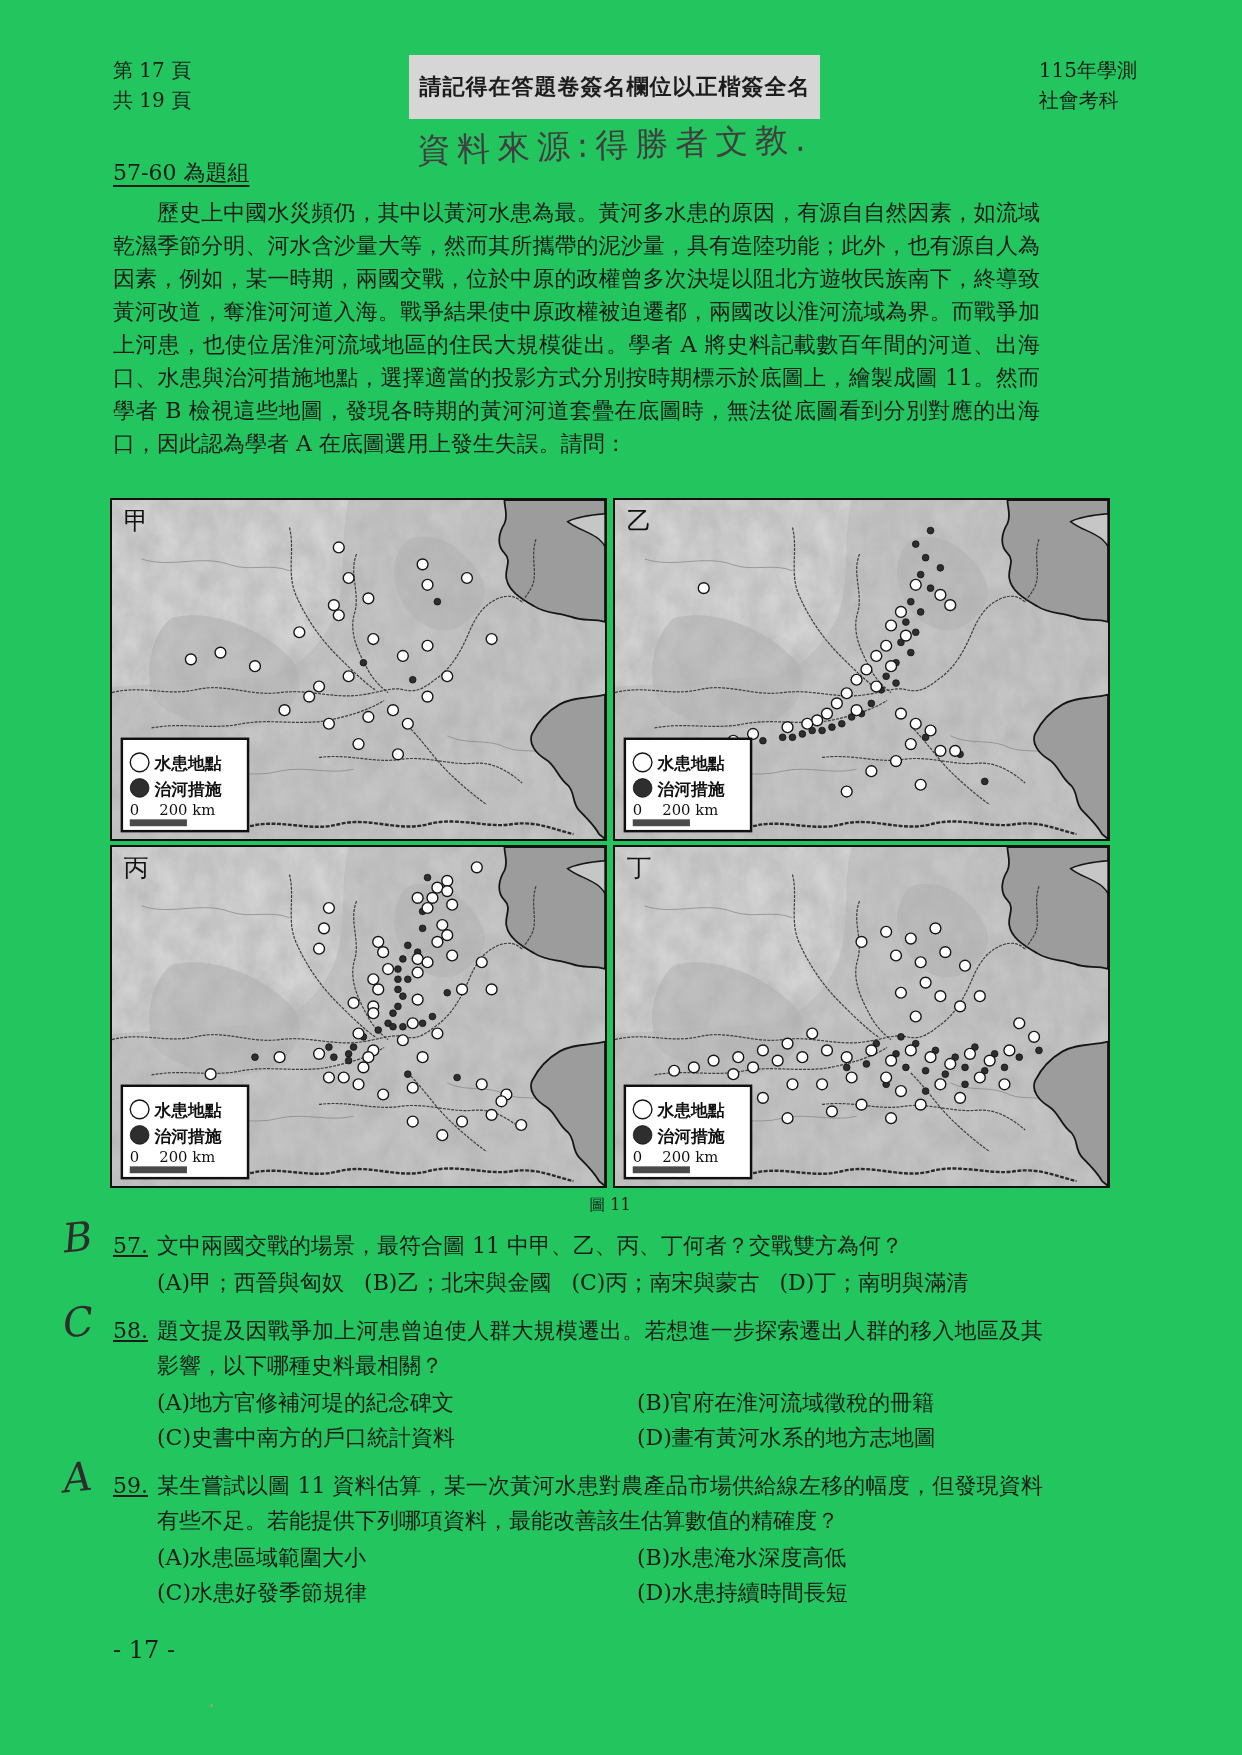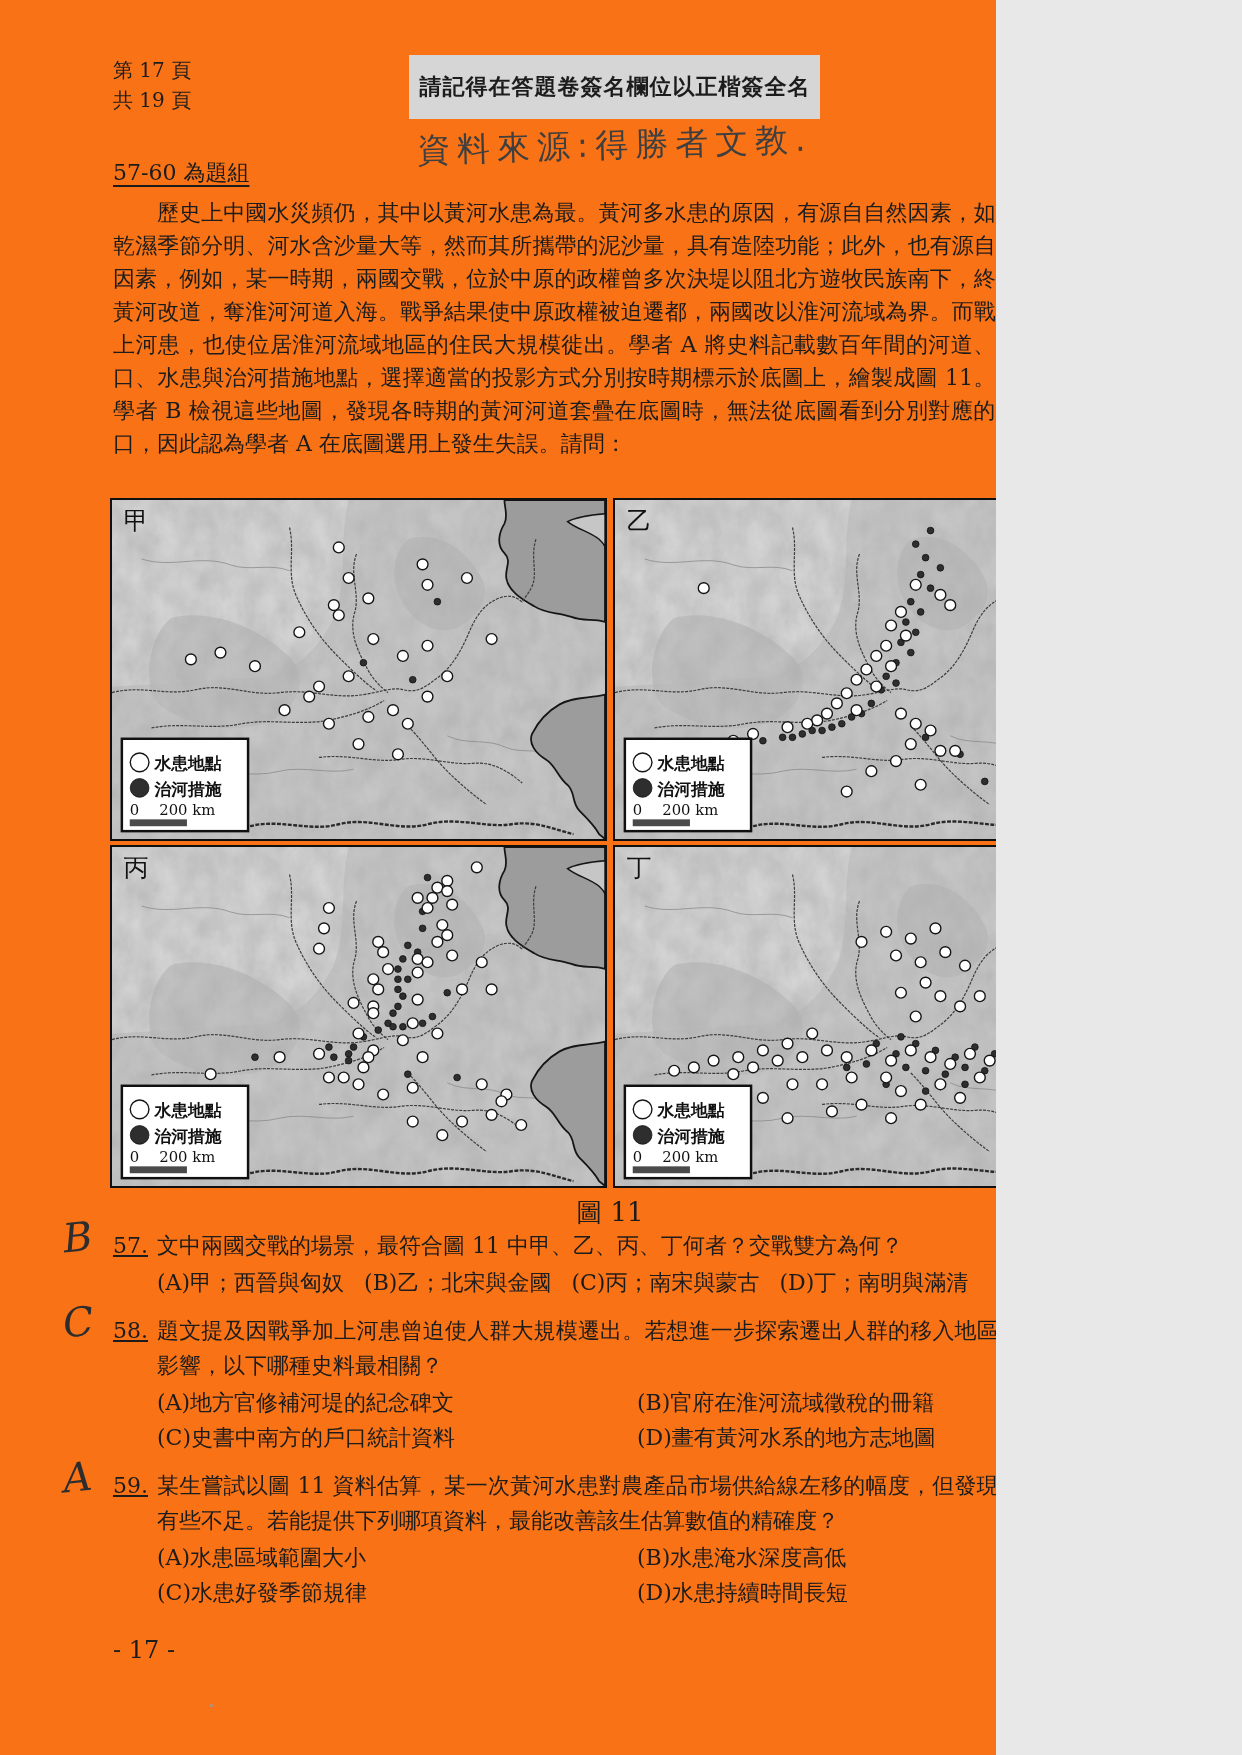--- a/index.html
+++ b/index.html
@@ -3,7 +3,7 @@
 <meta charset="utf-8">
 <style>
   html,body{margin:0;padding:0;background:#e8e8e8;}
-  .page{position:relative;width:996px;height:1755px;background:#f97316;
+  .page{position:relative;width:1242px;height:1755px;background:#22c55e;
         font-family:"DejaVu Serif","Liberation Serif",serif;color:#1c1c1c;overflow:hidden;}
 
   

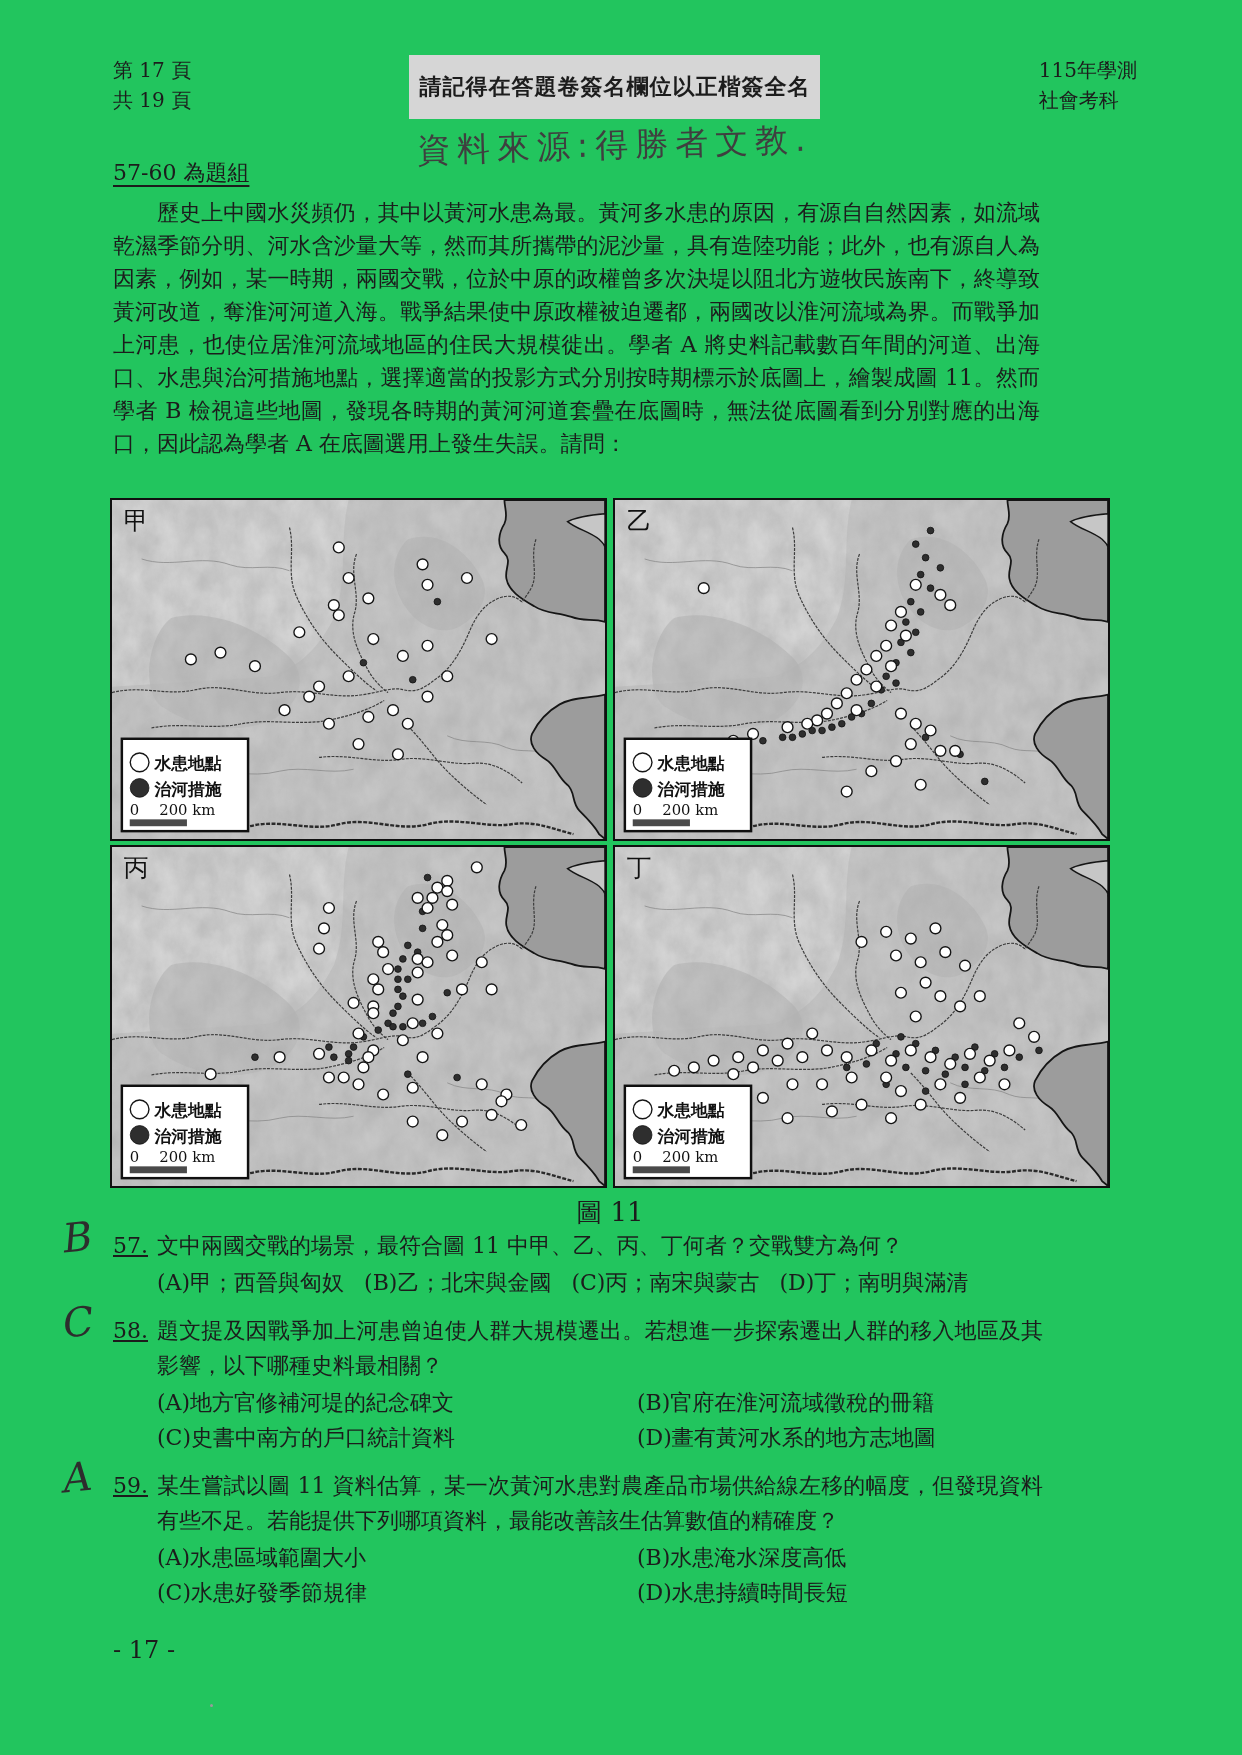--- a/index.html
+++ b/index.html
@@ -40,7 +40,7 @@
   .river-faint{fill:none;stroke:#8a8a8a;stroke-width:0.8;}
   .sea{fill:#9c9c9c;stroke:#151515;stroke-width:1.8;}
   .landpatch{fill:#c6c6c6;stroke:#151515;stroke-width:1.4;}
-  .fig-caption{text-align:center;font-size:26px;margin-top:7px;}
+  .fig-caption{text-align:center;font-size:16px;margin-top:7px;}
 
   
   .questions{position:absolute;top:1228px;left:113px;width:930px;}

